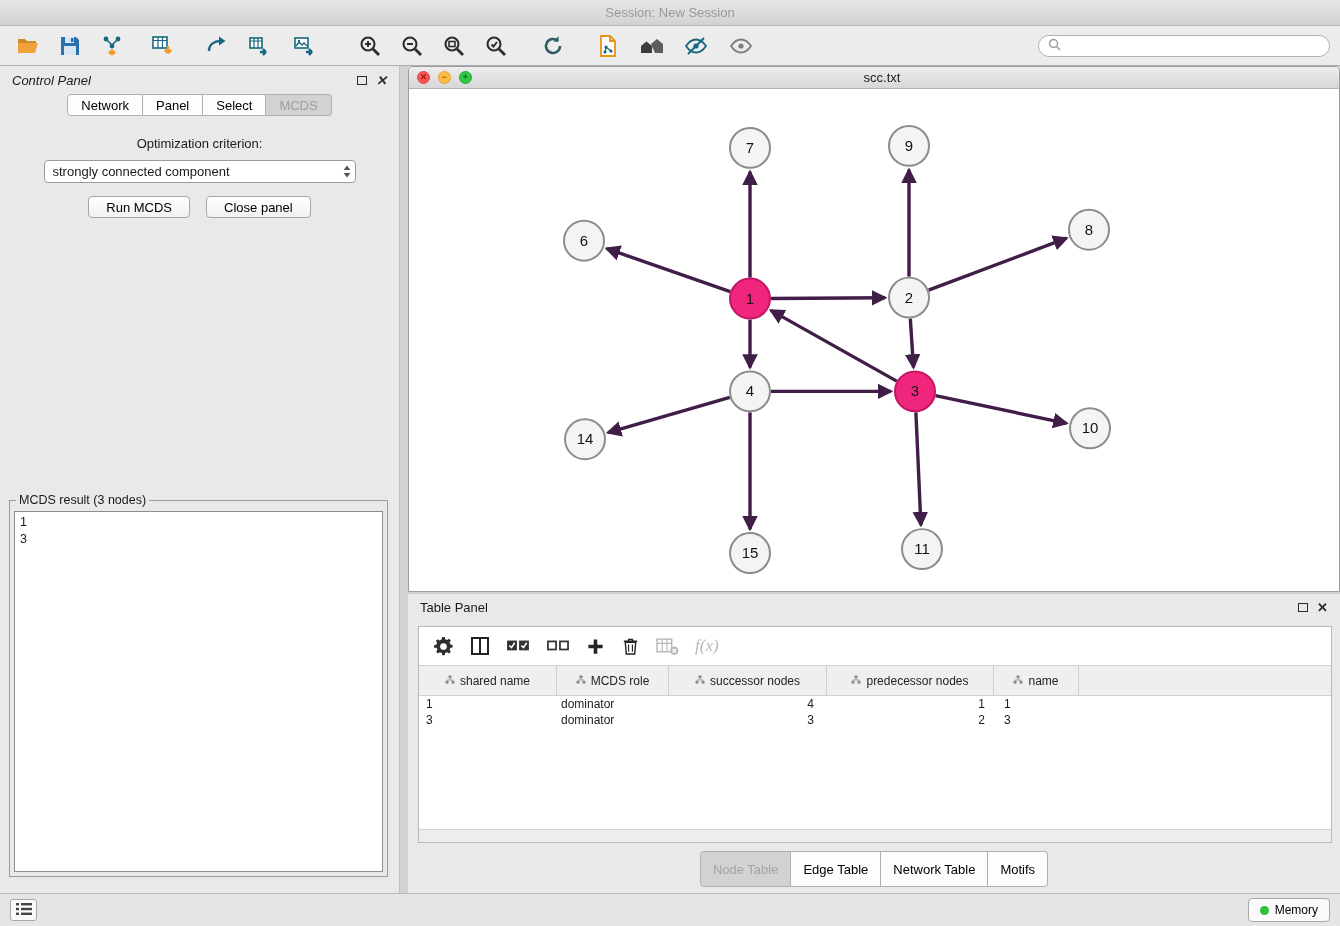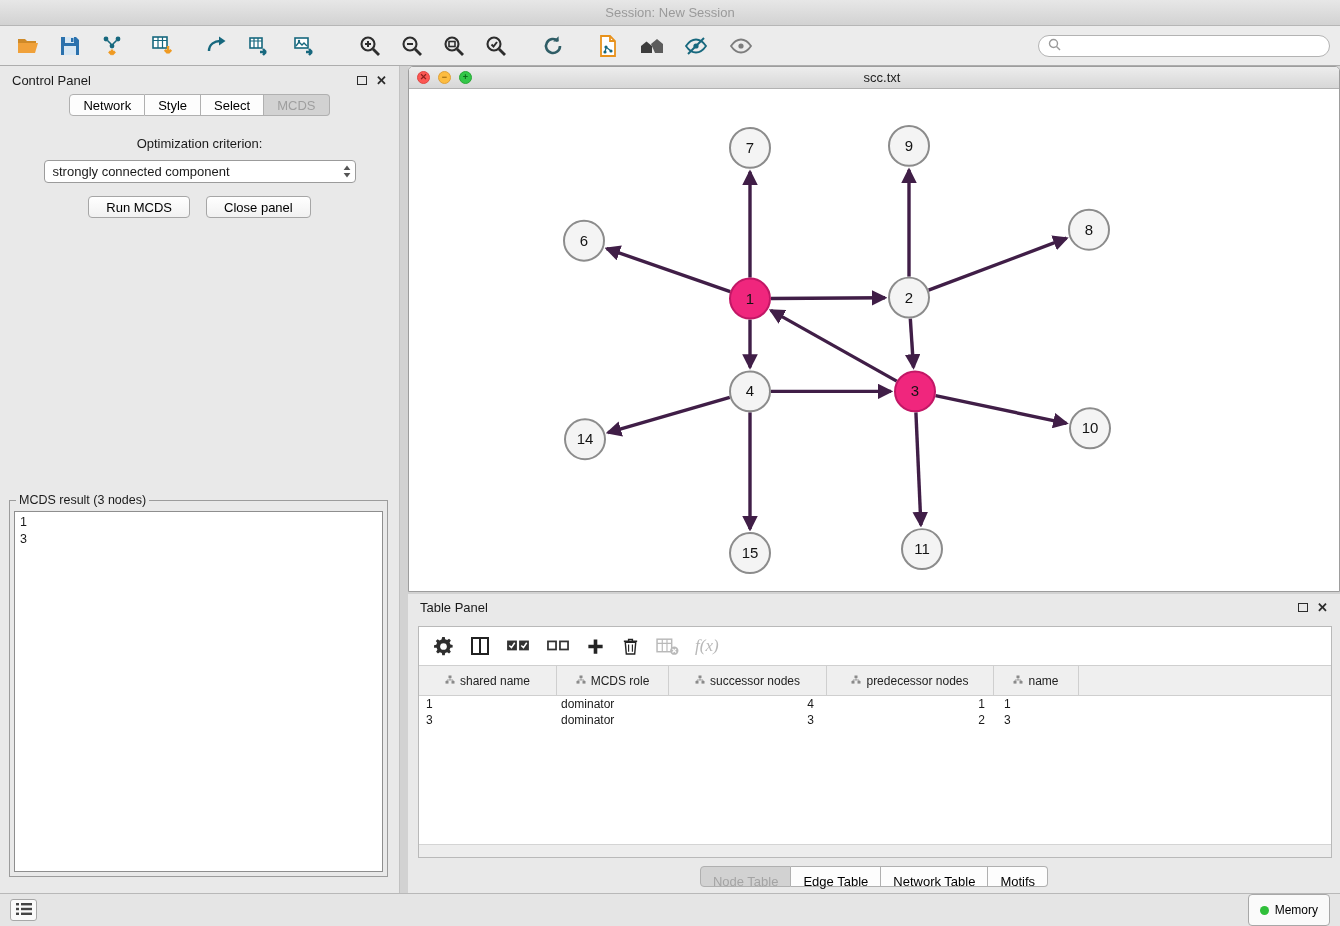--- a/index.html
+++ b/index.html
@@ -39,7 +39,7 @@
   
   .control-panel { width:400px; flex:0 0 auto; background:#e9e9e9; position:relative;
     border-right:1px solid #c2c2c2; }
-  .cp-header { height:28px; display:flex; align-items:center; padding:0 12px; font-size:13px; }
+  .cp-header { height:28px; display:flex; align-items:center; padding:0 12px; font-size:13px;font-style:italic; }
   .win-controls { margin-left:auto; display:flex; align-items:center; gap:9px; }
   .float-ic { width:10px; height:9px; border:1.6px solid #2c2c2c; display:inline-block; }
   .close-ic { font-size:13px; font-weight:bold; color:#2c2c2c; line-height:1; }

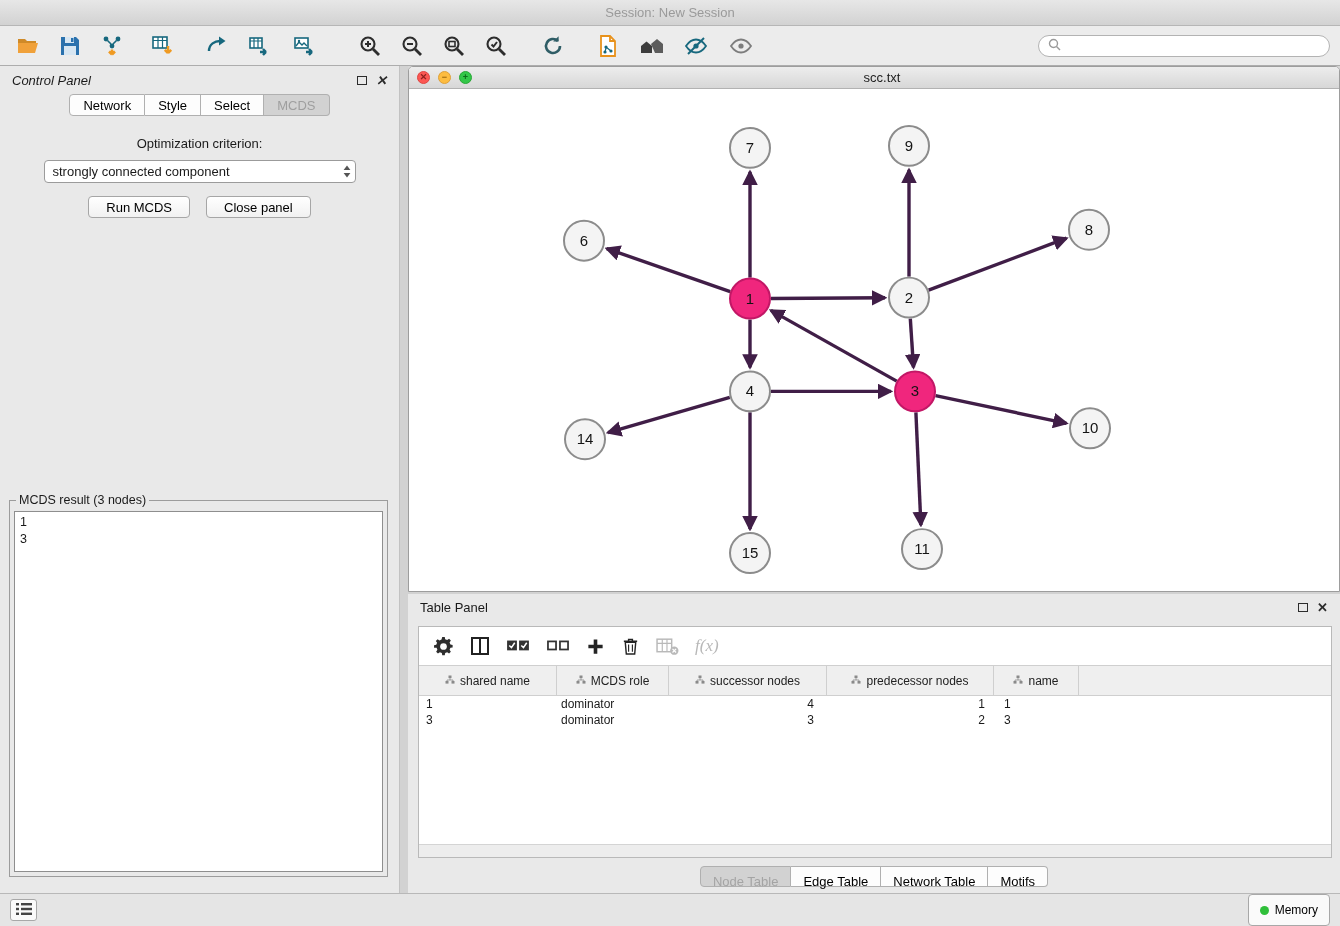--- a/index.html
+++ b/index.html
@@ -271,7 +271,7 @@
       </div>
       <div class="cp-tabs">
           <button class="cp-tab">Network</button>
-          <button class="cp-tab">Style</button>
+          <button class="cp-tab">Panel</button>
           <button class="cp-tab">Select</button>
           <button class="cp-tab active">MCDS</button>
         </div>

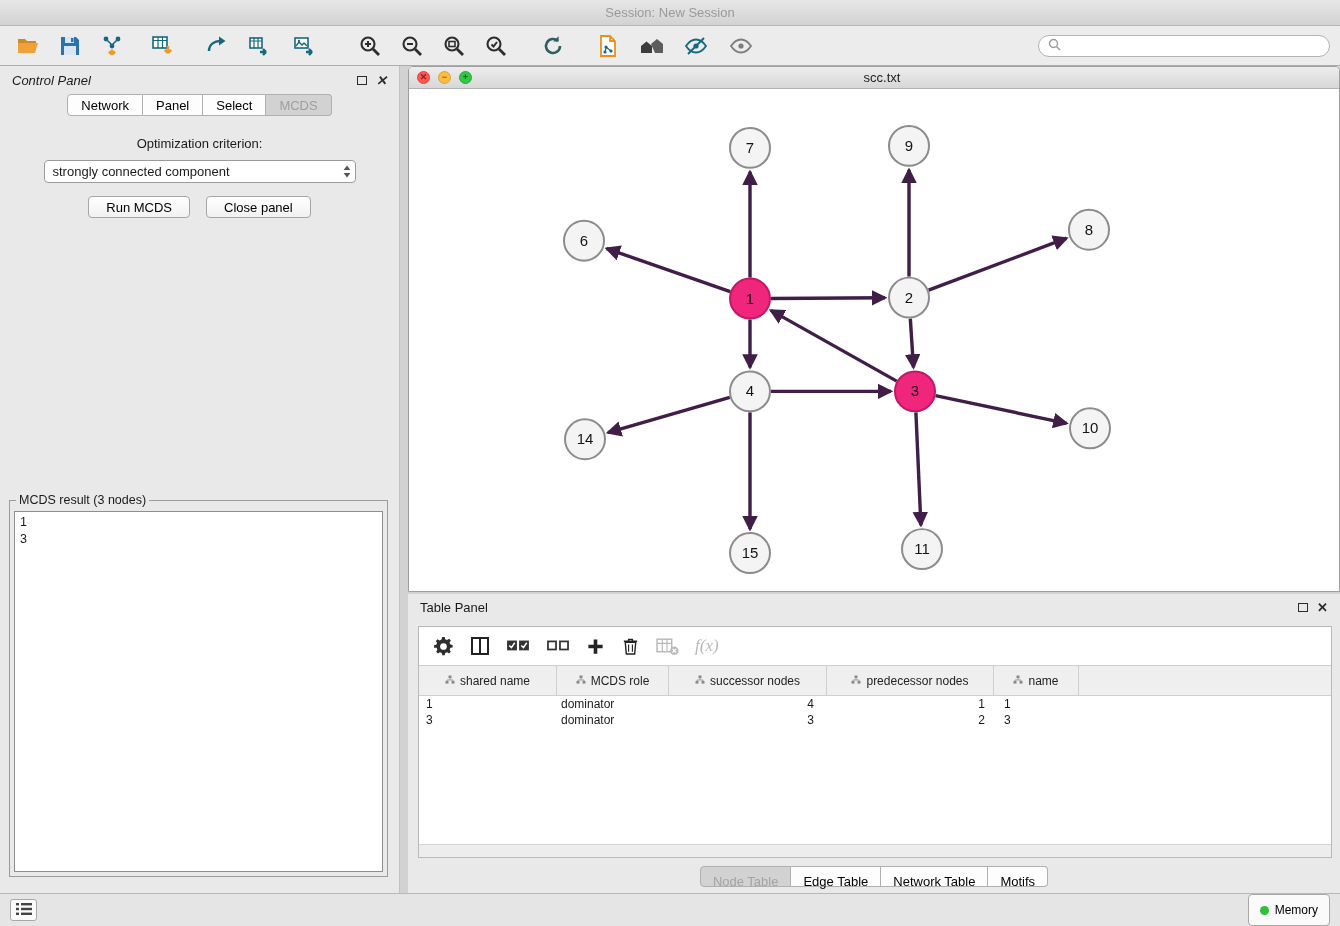--- a/index.html
+++ b/index.html
@@ -108,7 +108,7 @@
   .dt-body { flex:1; min-height:0; background:#fff; }
   .hscroll { height:13px; flex:0 0 auto; background:#ededed; border-top:1px solid #d4d4d4; }
   .tp-tabs { display:flex; justify-content:center; margin:8px 0 6px; flex:0 0 auto; }
-  .tp-tab { font-size:13px; height:21px; padding:7px 12px; background:#fdfdfd; border:1px solid #b0b0b0;
+  .tp-tab { font-size:13px; height:36px; padding:7px 12px; background:#fdfdfd; border:1px solid #b0b0b0;
     border-left-width:0; cursor:default; font-family:"Liberation Sans",sans-serif; }
   .tp-tab:first-child { border-left-width:1px; border-radius:4px 0 0 4px; }
   .tp-tab:last-child { border-radius:0 4px 4px 0; }

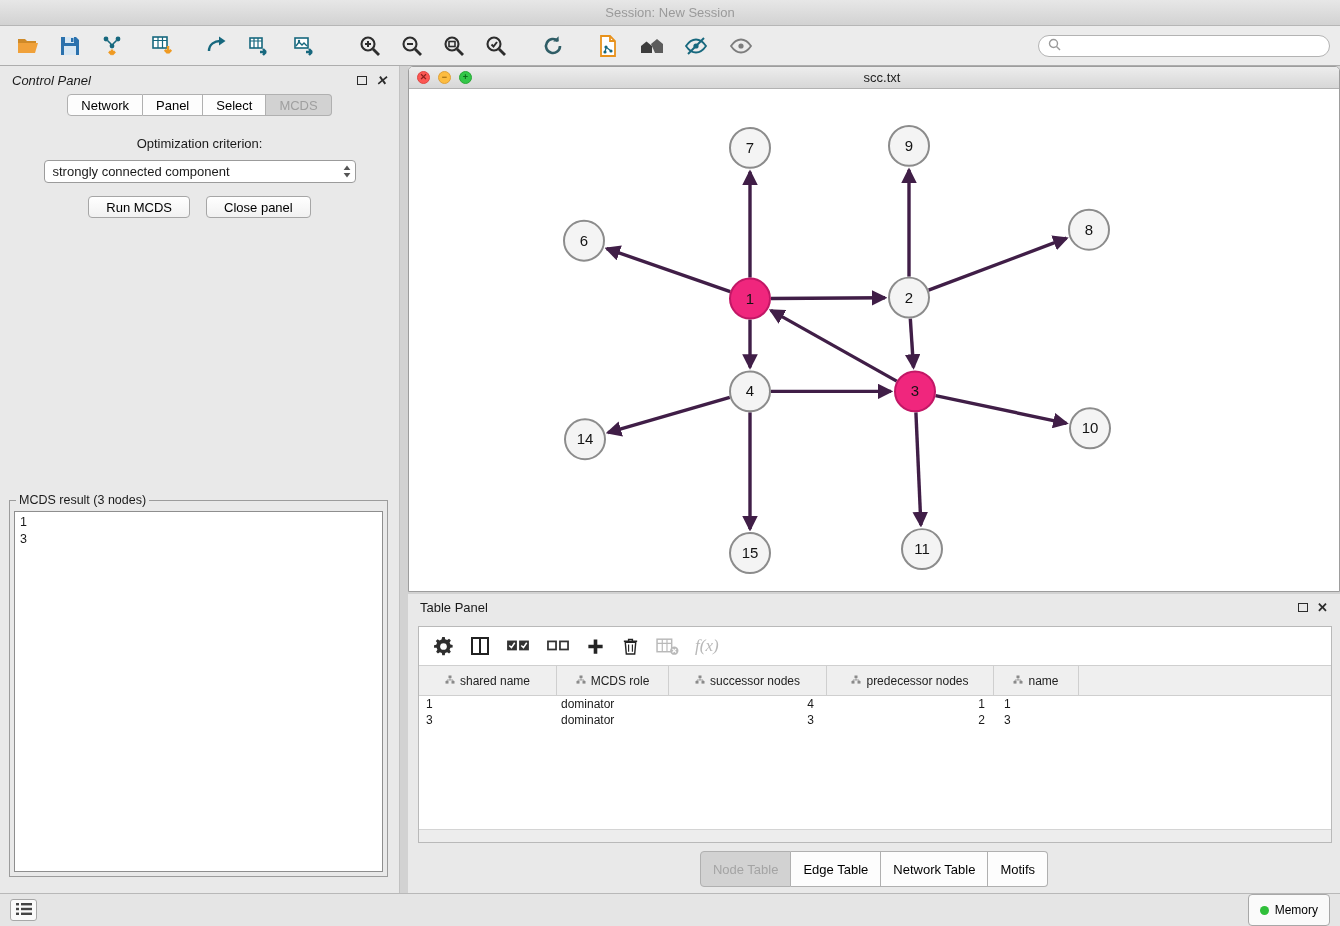--- a/index.html
+++ b/index.html
@@ -119,7 +119,7 @@
     display:flex; align-items:center; padding:0 10px; }
   .list-btn { width:27px; height:22px; background:#fafafa; border:1px solid #a8a8a8; border-radius:3px;
     display:flex; align-items:center; justify-content:center; cursor:default; }
-  .memory-btn { margin-left:auto; height:32px; background:#fafafa; border:1px solid #a8a8a8;
+  .memory-btn { margin-left:auto; height:24px; background:#fafafa; border:1px solid #a8a8a8;
     border-radius:4px; display:flex; align-items:center; gap:6px; padding:0 11px; font-size:12px;
     font-family:"Liberation Sans",sans-serif; }
   .mem-dot { width:9px; height:9px; border-radius:50%; background:#2fbf3a; }

